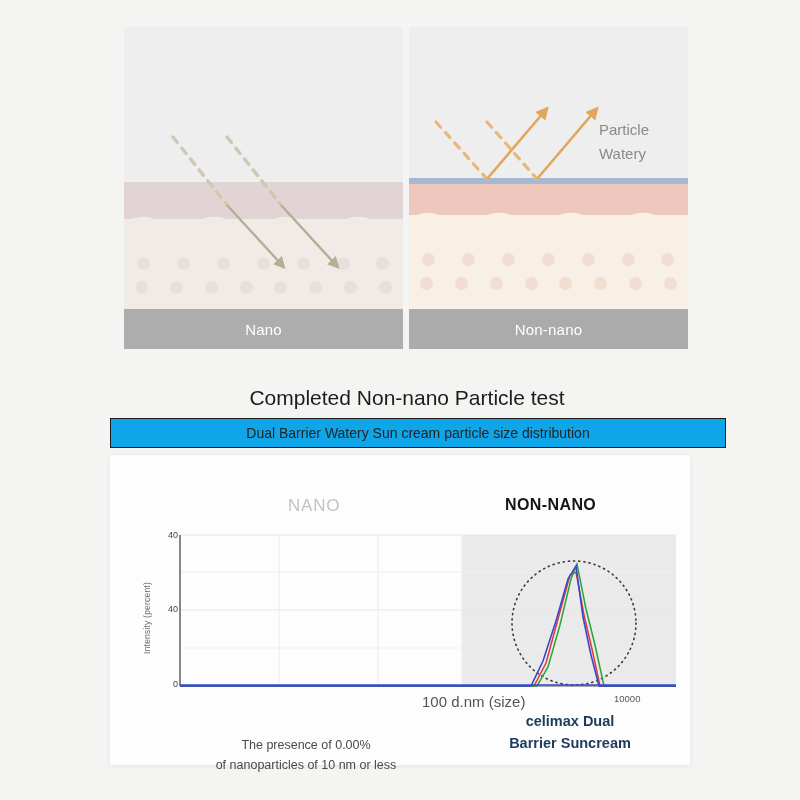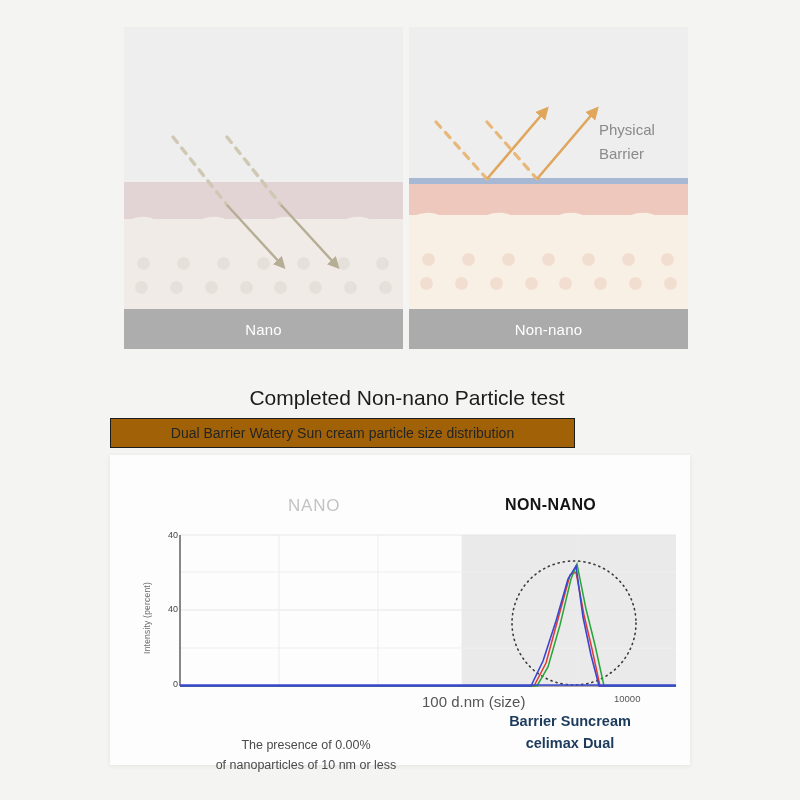--- a/index.html
+++ b/index.html
@@ -363,7 +363,7 @@
     </svg>
 
     <div class="phys-text">
-      <div>Physical</div>
+      <div>Particle</div>
       <div>Barrier</div>
     </div>
 

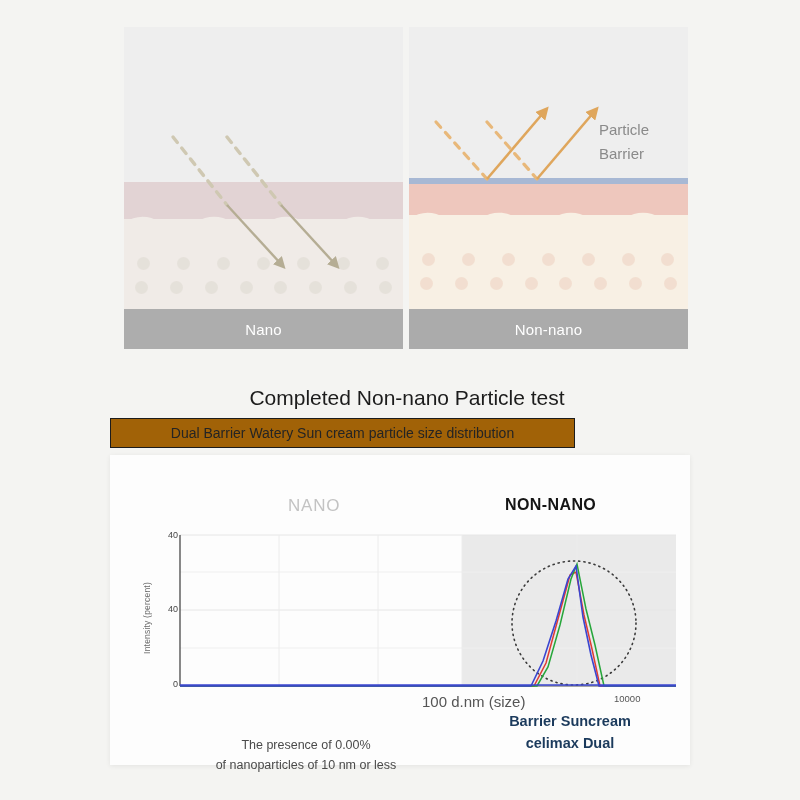--- a/index.html
+++ b/index.html
@@ -364,7 +364,7 @@
 
     <div class="phys-text">
       <div>Particle</div>
-      <div>Barrier</div>
+      <div>Watery</div>
     </div>
 
     <div class="labelbar">Non-nano</div>

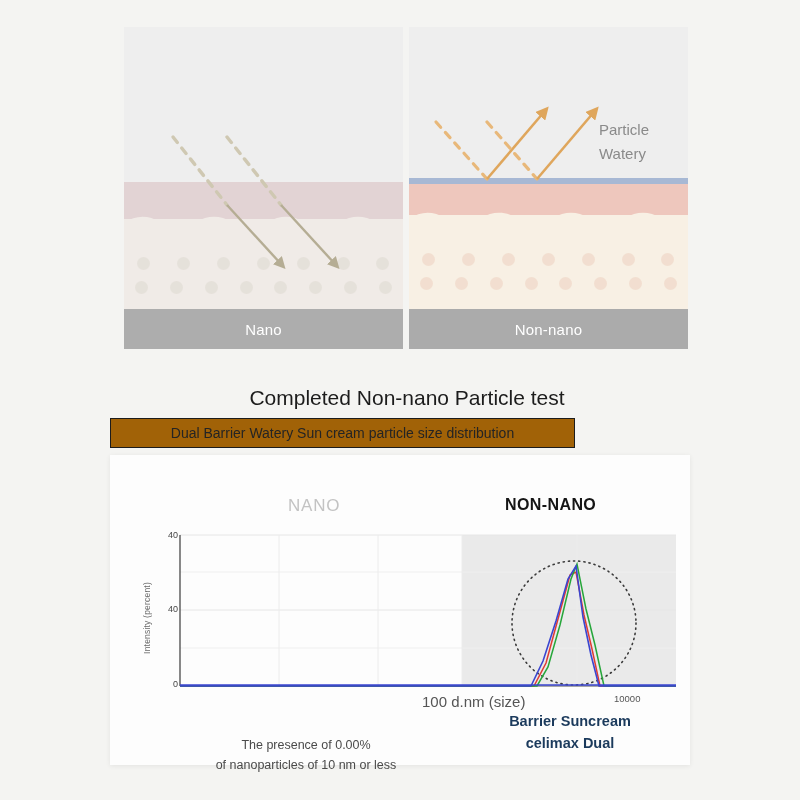--- a/index.html
+++ b/index.html
@@ -146,10 +146,10 @@
     position: absolute;
     left: 110px;
     top: 418px;
-    width: 465px;
+    width: 616px;
     height: 30px;
     border: 1px solid #1c1c1c;
-    background: #a16207;
+    background: #0ea5e9;
     display: flex;
     align-items: center;
     justify-content: center;

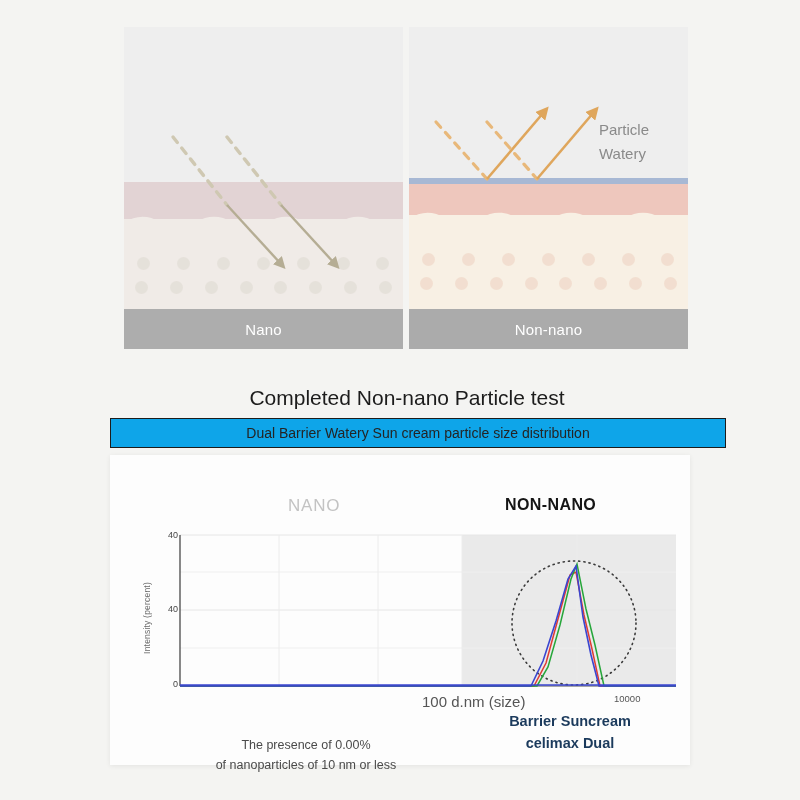--- a/index.html
+++ b/index.html
@@ -425,8 +425,8 @@
   </div>
 
   <div id="note-right">
+    <div>celimax Dual</div>
     <div>Barrier Suncream</div>
-    <div>celimax Dual</div>
   </div>
 </div>
 

